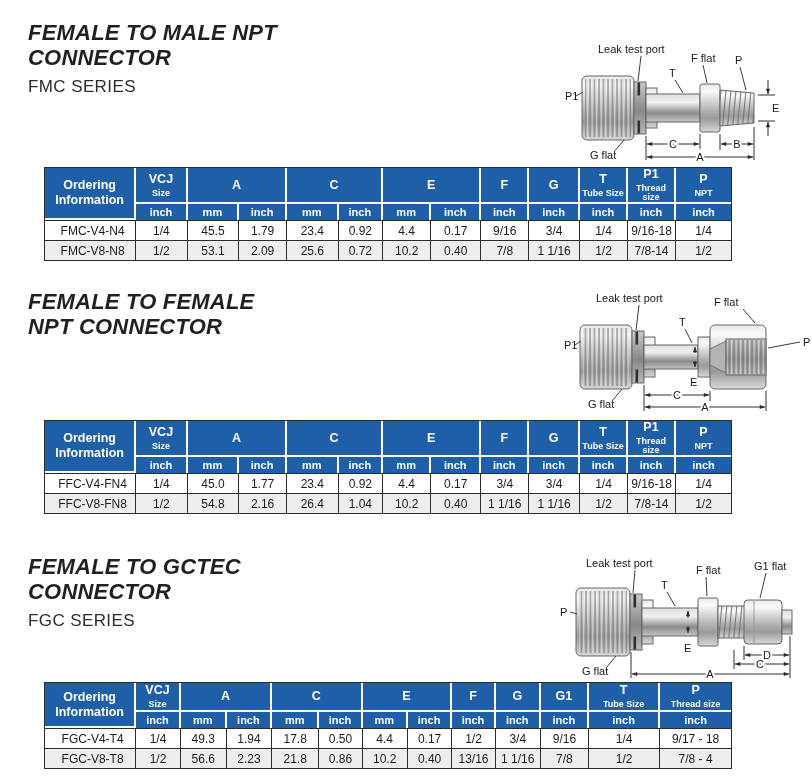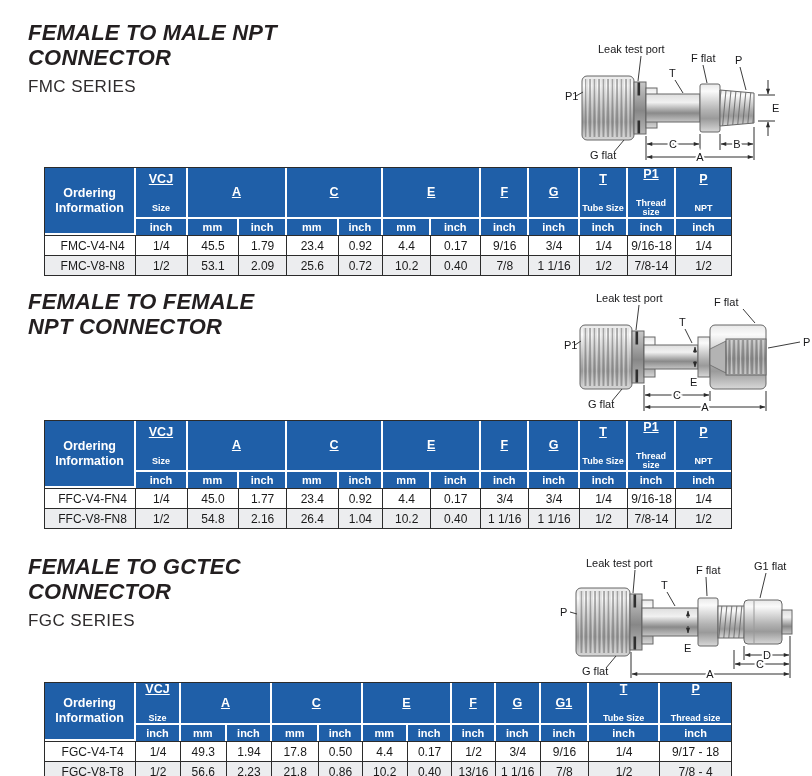--- a/index.html
+++ b/index.html
@@ -33,7 +33,7 @@
   .spec-table thead th.oi{border-bottom:0;}
   .spec-table thead tr.sub th{border-right:2px solid #fff;height:16px;font-size:11px;border-bottom:0;}
   .spec-table thead tr.sub th:last-child{border-right:0;}
-  .glabel{display:block;font-size:12.5px;line-height:13px;text-decoration:underline;}
+  .glabel{display:block;font-size:12.5px;line-height:13px;}
   .gsub{display:block;font-size:9px;line-height:9px;margin-top:18px;}
   .spec-table tbody td{background:#fff;border-right:1px solid var(--border);border-top:1px solid var(--border);
     height:19px;text-align:center;padding:0;}

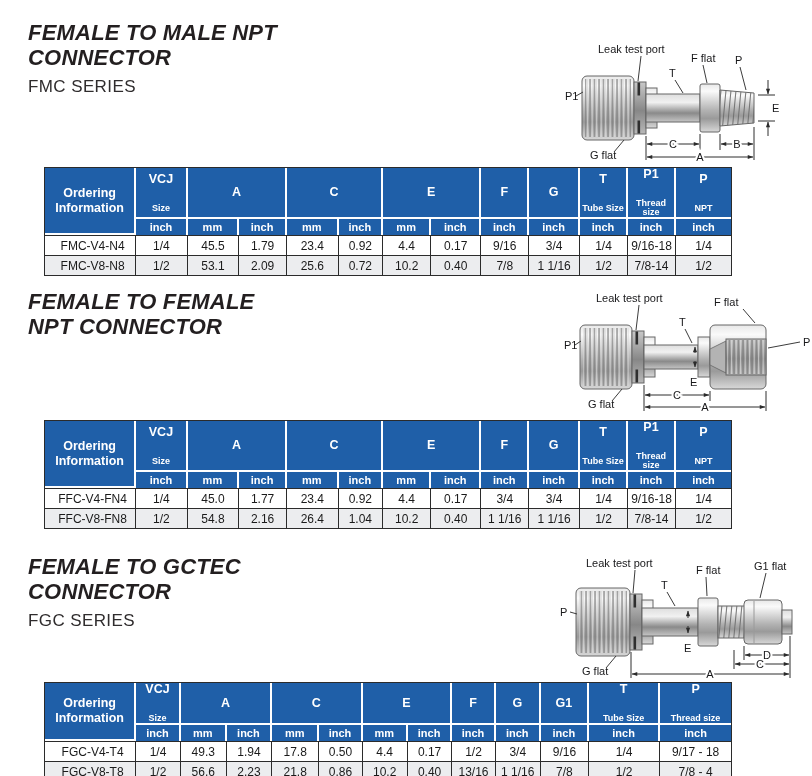--- a/index.html
+++ b/index.html
@@ -34,7 +34,7 @@
   .spec-table thead tr.sub th{border-right:2px solid #fff;height:16px;font-size:11px;border-bottom:0;}
   .spec-table thead tr.sub th:last-child{border-right:0;}
   .glabel{display:block;font-size:12.5px;line-height:13px;}
-  .gsub{display:block;font-size:9px;line-height:9px;margin-top:18px;}
+  .gsub{display:block;font-size:9px;line-height:9px;margin-top:3px;}
   .spec-table tbody td{background:#fff;border-right:1px solid var(--border);border-top:1px solid var(--border);
     height:19px;text-align:center;padding:0;}
   .spec-table tbody td:last-child{border-right:0;}

